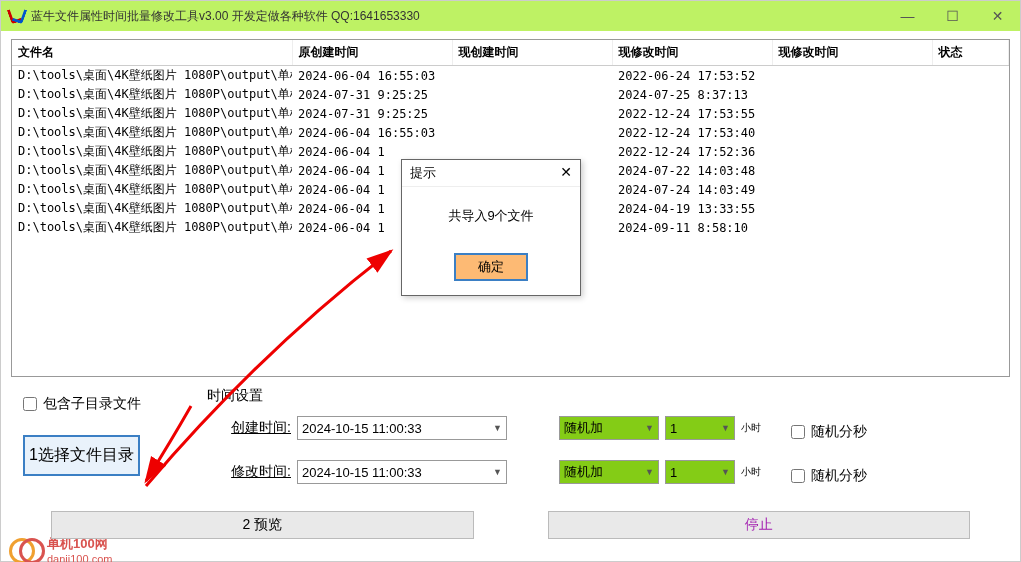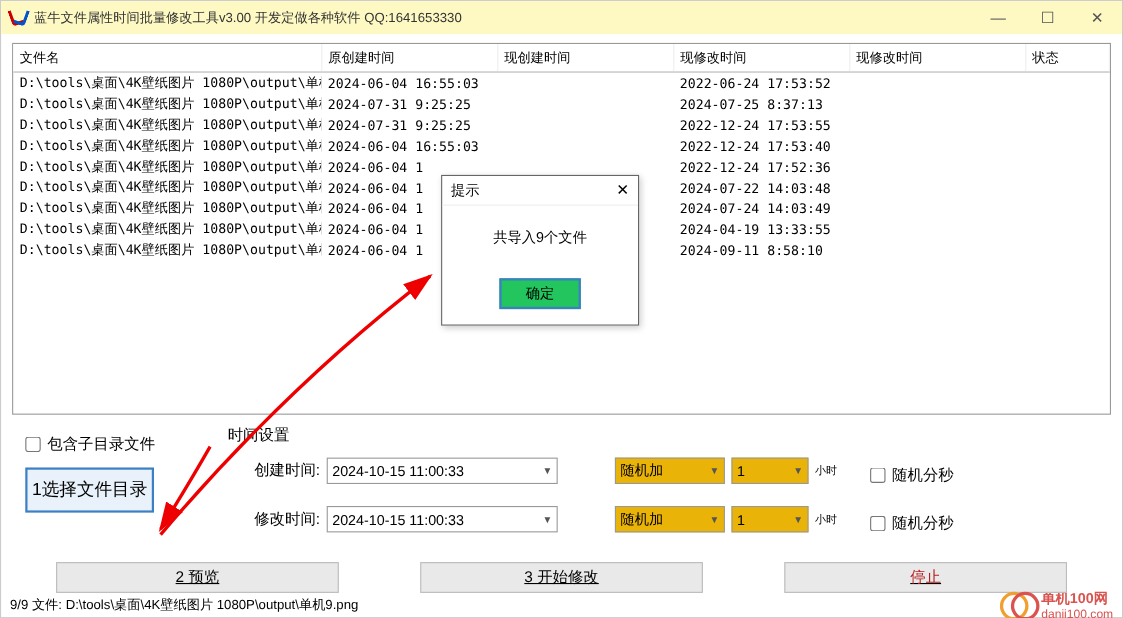--- a/index.html
+++ b/index.html
@@ -5,7 +5,7 @@
 * { box-sizing: border-box; margin: 0; padding: 0; font-family: "Microsoft YaHei", sans-serif; }
 body { background: #f0f0f0; width: 1021px; height: 562px; overflow: hidden; }
 .window { width: 1021px; height: 562px; background: #fff; border: 1px solid #ccc; display: flex; flex-direction: column; }
-.titlebar { height: 30px; background: #fef9c3; display: flex; align-items: center; padding-left: 8px; }
+.titlebar { height: 30px; background: #bef264; display: flex; align-items: center; padding-left: 8px; }
 .logo { width: 16px; height: 16px; margin-right: 6px; position: relative; }
 .logo::before { content: ""; position: absolute; width: 8px; height: 12px; border-left: 3px solid #c00; border-bottom: 3px solid #c00; transform: rotate(-20deg); left: 0; border-radius: 0 0 0 4px; }
 .logo::after { content: ""; position: absolute; width: 8px; height: 12px; border-right: 3px solid #05c; border-bottom: 3px solid #05c; transform: rotate(20deg); right: 0; border-radius: 0 0 4px 0; }

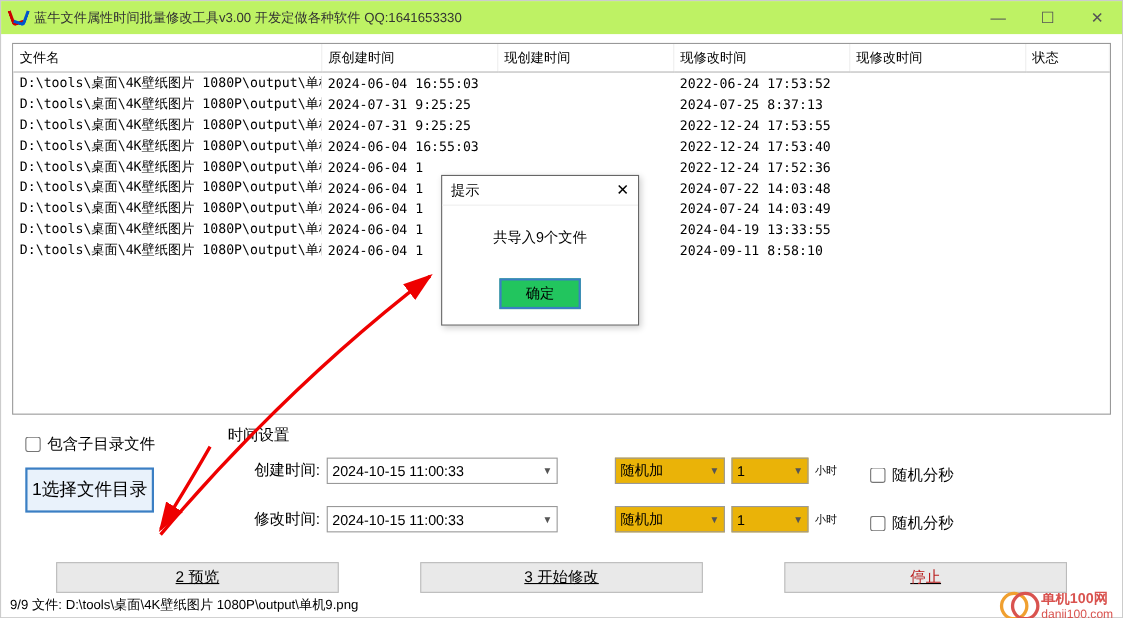--- a/index.html
+++ b/index.html
@@ -15,7 +15,7 @@
 .content { flex: 1; padding: 8px 10px 0 10px; display: flex; flex-direction: column; position: relative; }
 .table-wrap { border: 1px solid #999; height: 338px; overflow: hidden; background: #fff; }
 .table { width: 100%; font-size: 12px; border-collapse: collapse; table-layout: fixed; }
-.table th { text-align: left; font-weight: normal; padding: 4px 6px; background: #fff; border-bottom: 1px solid #ccc; border-right: 1px solid #eee; }
+.table th { text-align: left; font-weight: bold; padding: 4px 6px; background: #fff; border-bottom: 1px solid #ccc; border-right: 1px solid #eee; }
 .table td { padding: 1px 6px; font-family: "Consolas", monospace; font-size: 12px; white-space: nowrap; overflow: hidden; }
 .bottom { height: 130px; padding-top: 10px; display: flex; }
 .left-col { width: 190px; display: flex; flex-direction: column; align-items: flex-start; padding-left: 12px; gap: 12px; }

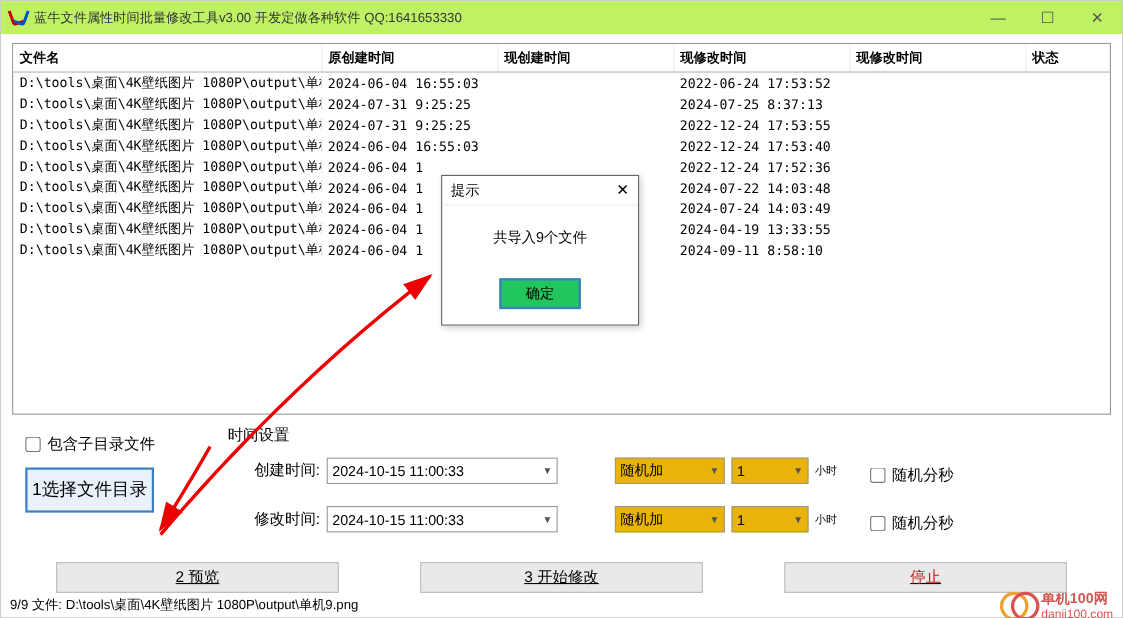--- a/index.html
+++ b/index.html
@@ -45,7 +45,7 @@
 .dialog-close { font-size: 14px; }
 .dialog-body { padding: 20px 12px; font-size: 13px; text-align: center; }
 .dialog-footer { display: flex; justify-content: center; padding: 8px 0 14px 0; }
-.dialog-ok { border: 2px solid #3b7fc4; background: #22c55e; padding: 3px 22px; font-size: 13px; }
+.dialog-ok { border: 2px solid #3b7fc4; background: #fdba74; padding: 3px 22px; font-size: 13px; }
 .arrow { position: absolute; pointer-events: none; }
 .arrow svg { overflow: visible; }
 </style>

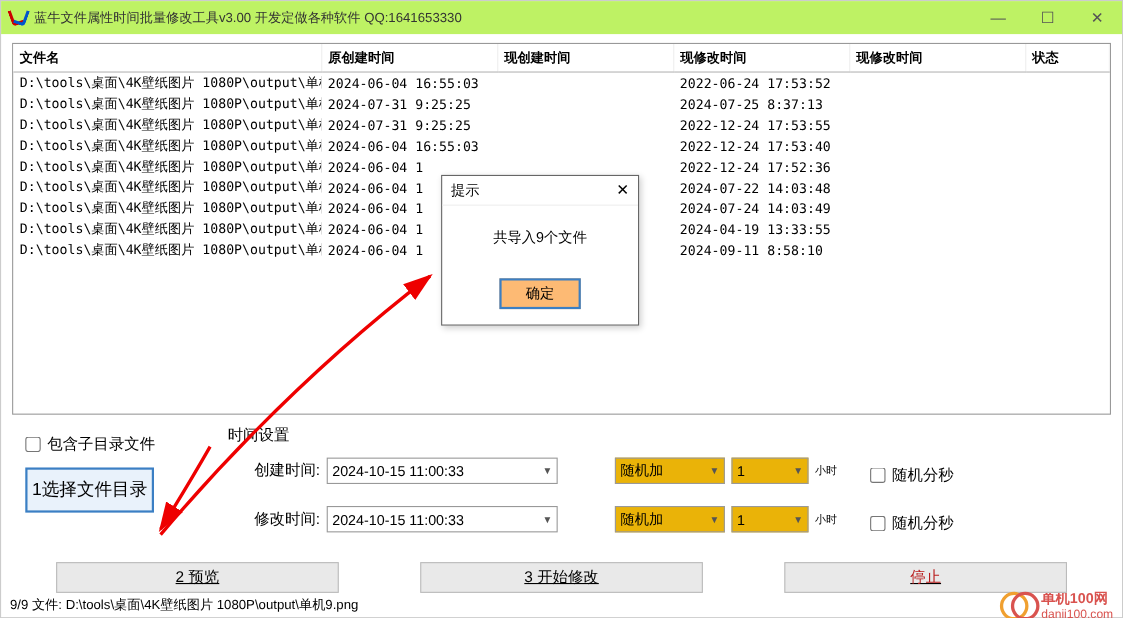--- a/index.html
+++ b/index.html
@@ -18,7 +18,7 @@
 .table th { text-align: left; font-weight: bold; padding: 4px 6px; background: #fff; border-bottom: 1px solid #ccc; border-right: 1px solid #eee; }
 .table td { padding: 1px 6px; font-family: "Consolas", monospace; font-size: 12px; white-space: nowrap; overflow: hidden; }
 .bottom { height: 130px; padding-top: 10px; display: flex; }
-.left-col { width: 190px; display: flex; flex-direction: column; align-items: flex-start; padding-left: 12px; gap: 12px; }
+.left-col { width: 190px; display: flex; flex-direction: column; align-items: flex-start; padding-left: 12px; gap: 22px; }
 .checkbox-row { display: flex; align-items: center; gap: 6px; font-size: 14px; margin-top: 8px; }
 .checkbox-row input { width: 14px; height: 14px; }
 .sel-btn { border: 2px solid #3b7fc4; background: #e9f2fb; padding: 8px 4px; font-size: 16px; }

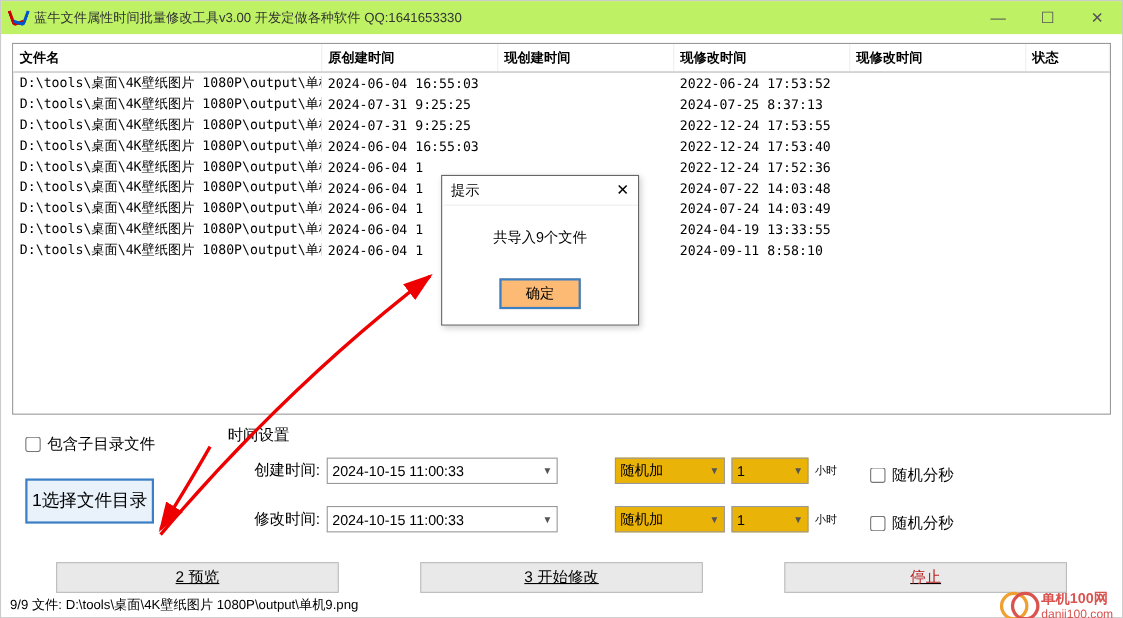--- a/index.html
+++ b/index.html
@@ -25,7 +25,7 @@
 .right-col { flex: 1; }
 .group-title { font-size: 14px; margin-bottom: 10px; margin-left: 6px; }
 .time-row { display: flex; align-items: center; gap: 6px; margin-bottom: 18px; font-size: 14px; }
-.time-label { width: 70px; text-align: right; margin-left: 20px; }
+.time-label { width: 70px; text-align: right; margin-left: 20px; text-decoration: underline; }
 .time-input { width: 210px; height: 24px; border: 1px solid #999; padding: 0 4px; font-size: 13px; display: flex; align-items: center; justify-content: space-between; background: #fff; }
 .dropdown { height: 24px; border: 1px solid #999; padding: 0 4px; font-size: 13px; display: flex; align-items: center; justify-content: space-between; background: #eab308; }
 .dropdown.mode { width: 100px; margin-left: 46px; }

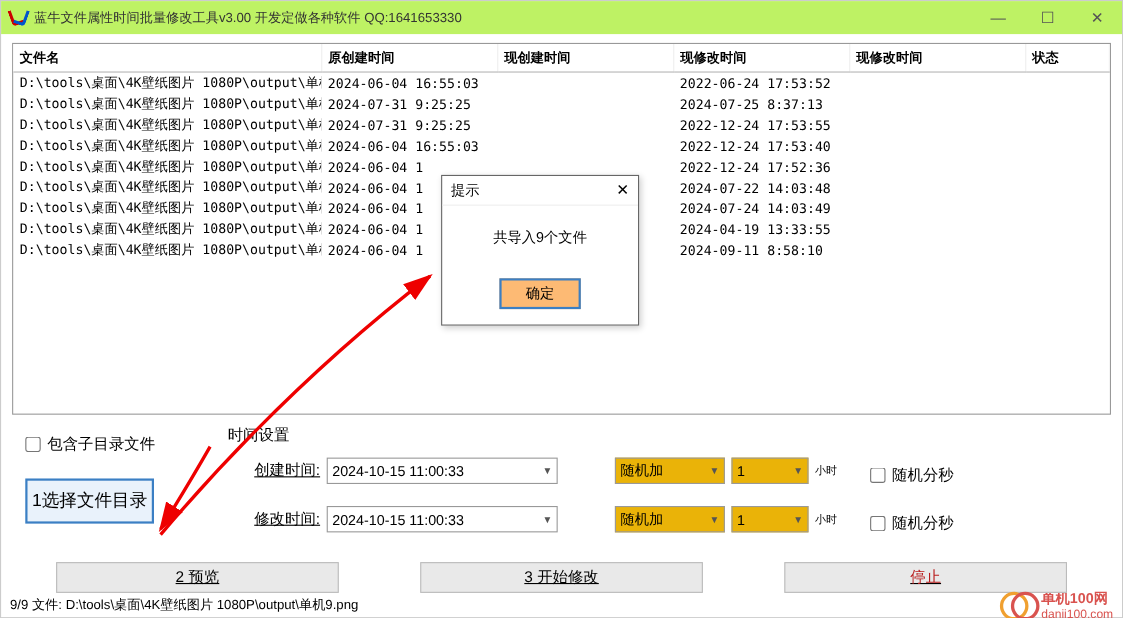--- a/index.html
+++ b/index.html
@@ -27,7 +27,7 @@
 .time-row { display: flex; align-items: center; gap: 6px; margin-bottom: 18px; font-size: 14px; }
 .time-label { width: 70px; text-align: right; margin-left: 20px; text-decoration: underline; }
 .time-input { width: 210px; height: 24px; border: 1px solid #999; padding: 0 4px; font-size: 13px; display: flex; align-items: center; justify-content: space-between; background: #fff; }
-.dropdown { height: 24px; border: 1px solid #999; padding: 0 4px; font-size: 13px; display: flex; align-items: center; justify-content: space-between; background: #eab308; }
+.dropdown { height: 24px; border: 1px solid #999; padding: 0 4px; font-size: 13px; display: flex; align-items: center; justify-content: space-between; background: #84cc16; }
 .dropdown.mode { width: 100px; margin-left: 46px; }
 .dropdown.num { width: 70px; }
 .unit { font-size: 10px; }

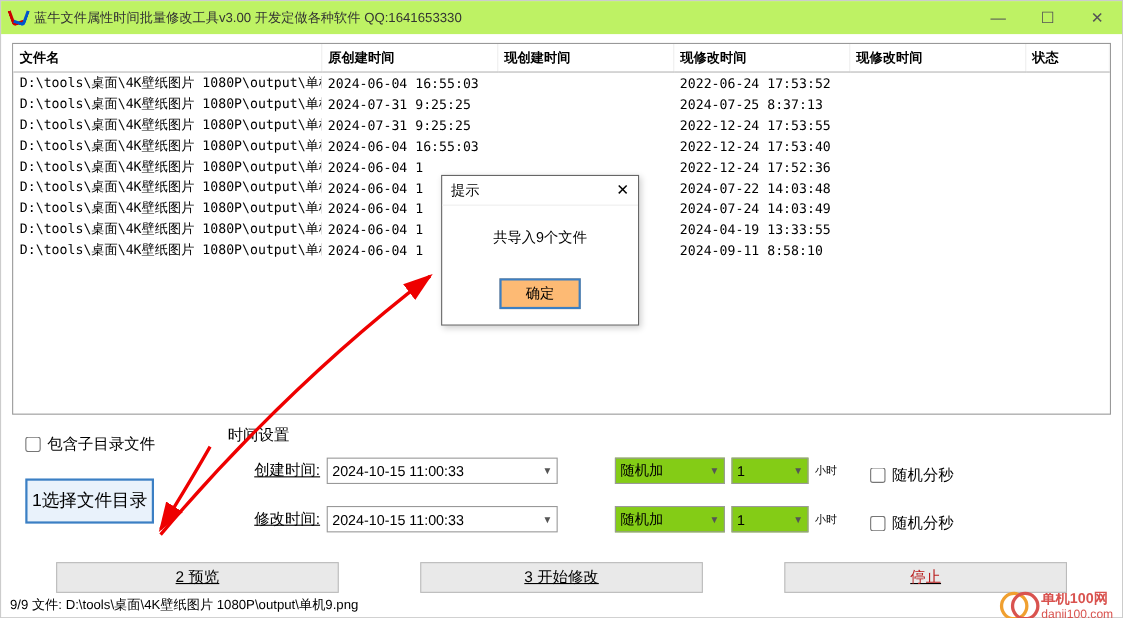--- a/index.html
+++ b/index.html
@@ -32,7 +32,7 @@
 .dropdown.num { width: 70px; }
 .unit { font-size: 10px; }
 .caret { font-size: 9px; color: #555; }
-.action-row { display: flex; gap: 74px; padding: 4px 40px 0 40px; text-decoration: underline; }
+.action-row { display: flex; gap: 74px; padding: 4px 40px 0 40px; }
 .action-btn { flex: 1; height: 28px; background: #e9e9e9; border: 1px solid #bbb; font-size: 14px; display: flex; align-items: center; justify-content: center; }
 .action-btn.disabled { color: #b91c1c; }
 .statusbar { height: 22px; padding: 2px 8px; font-size: 12px; display: flex; align-items: center; justify-content: space-between; }

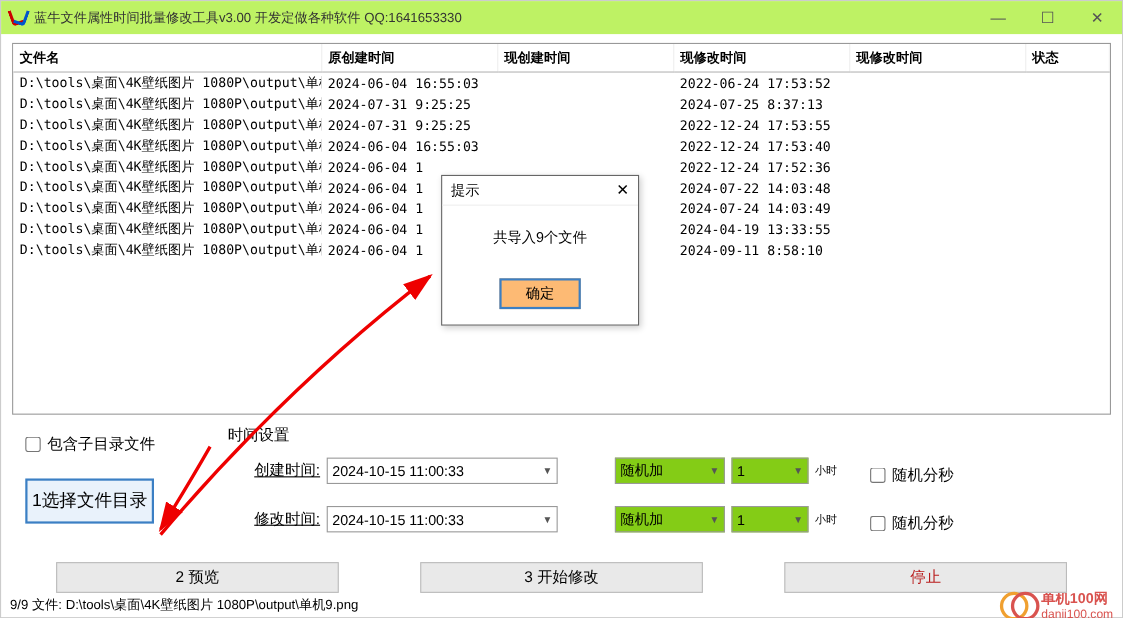--- a/index.html
+++ b/index.html
@@ -216,7 +216,6 @@
 
     <div class="action-row">
       <div class="action-btn">2 预览</div>
-      <div class="action-btn">3 开始修改</div>
       <div class="action-btn disabled">停止</div>
     </div>
 

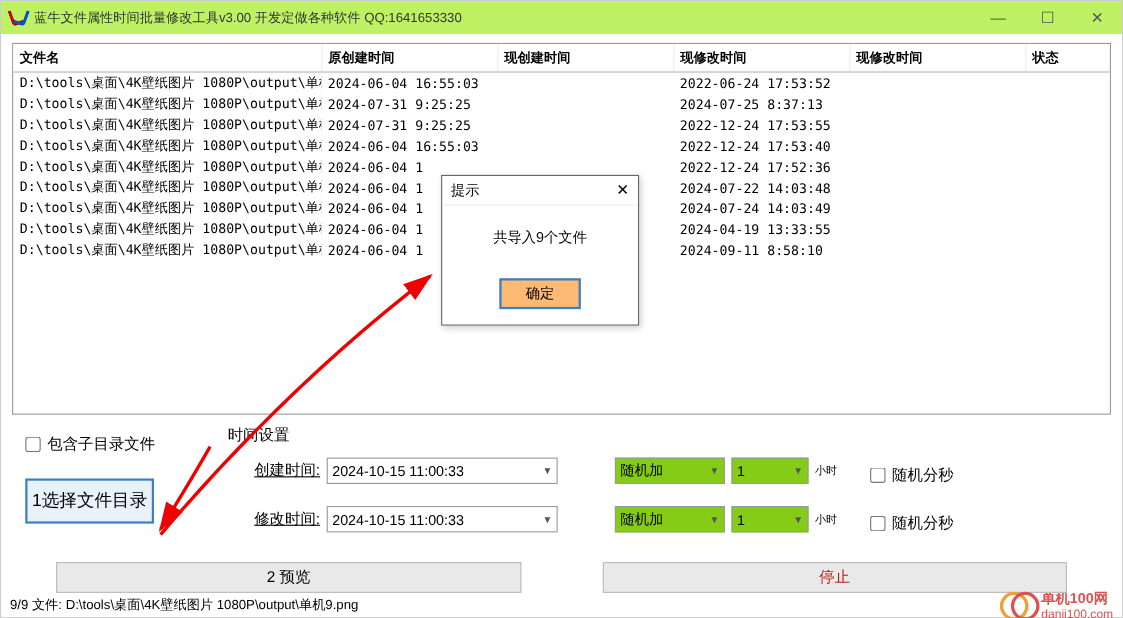--- a/index.html
+++ b/index.html
@@ -34,7 +34,7 @@
 .caret { font-size: 9px; color: #555; }
 .action-row { display: flex; gap: 74px; padding: 4px 40px 0 40px; }
 .action-btn { flex: 1; height: 28px; background: #e9e9e9; border: 1px solid #bbb; font-size: 14px; display: flex; align-items: center; justify-content: center; }
-.action-btn.disabled { color: #b91c1c; }
+.action-btn.disabled { color: #a21caf; }
 .statusbar { height: 22px; padding: 2px 8px; font-size: 12px; display: flex; align-items: center; justify-content: space-between; }
 .watermark { display: flex; align-items: center; gap: 6px; color: #d9534f; font-size: 13px; font-weight: bold; }
 .wm-ico { position: relative; width: 32px; height: 24px; }

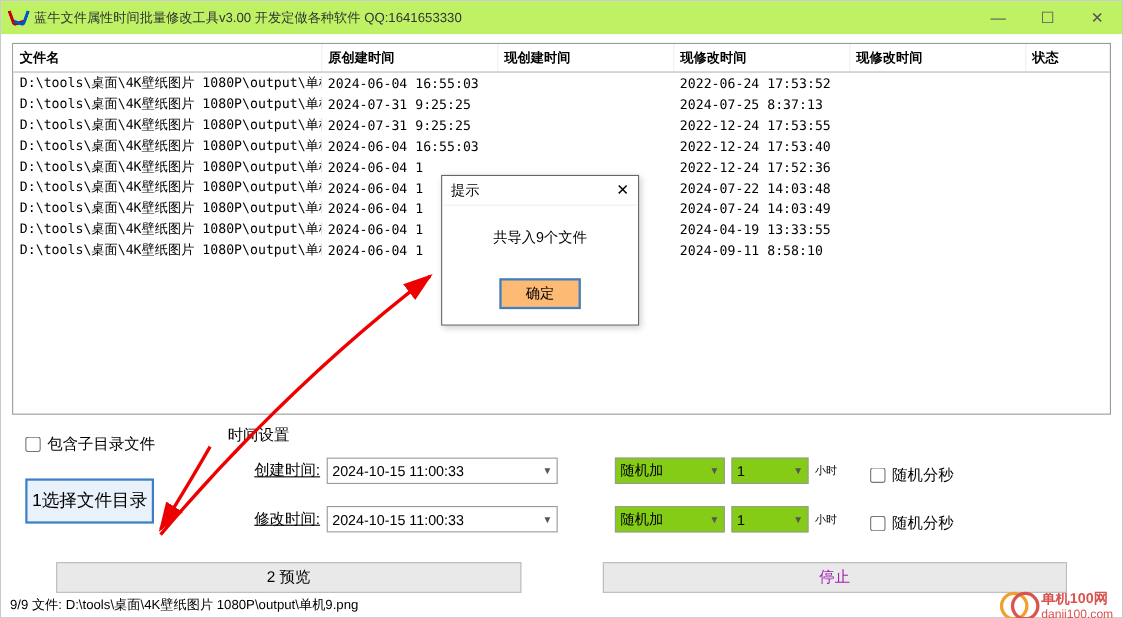--- a/index.html
+++ b/index.html
@@ -253,7 +253,6 @@
   </div>
 
   <div class="statusbar">
-    <span>9/9 文件:  D:\tools\桌面\4K壁纸图片 1080P\output\单机9.png</span>
     <div class="watermark">
       <div class="wm-ico"></div>
       <div>

